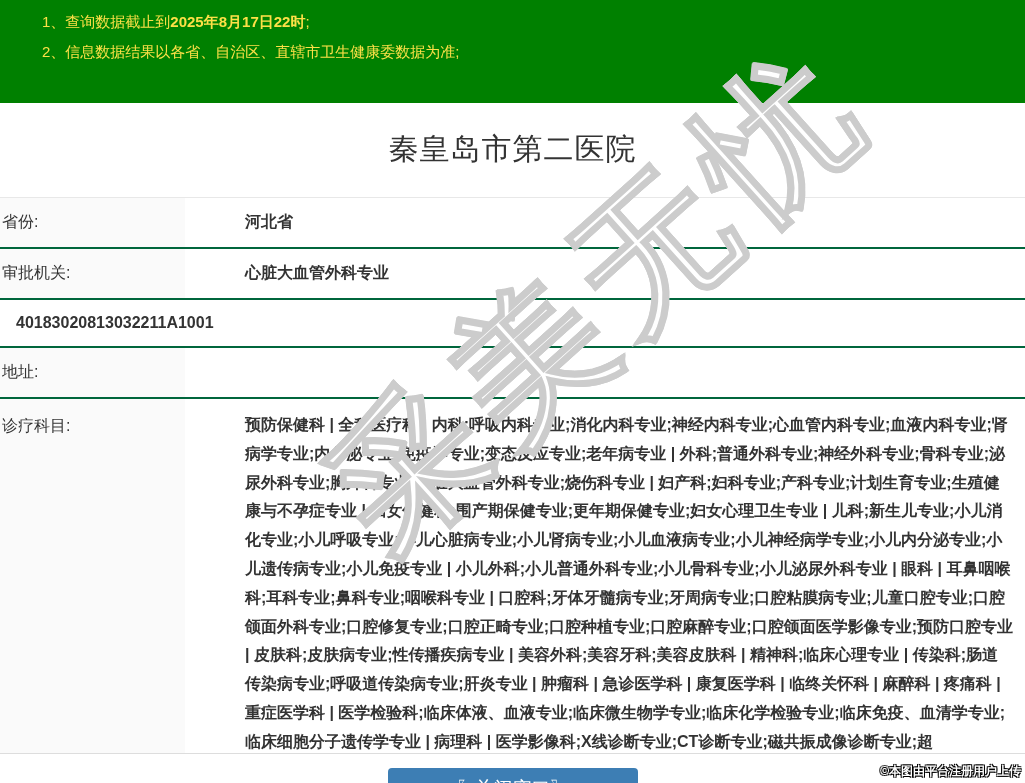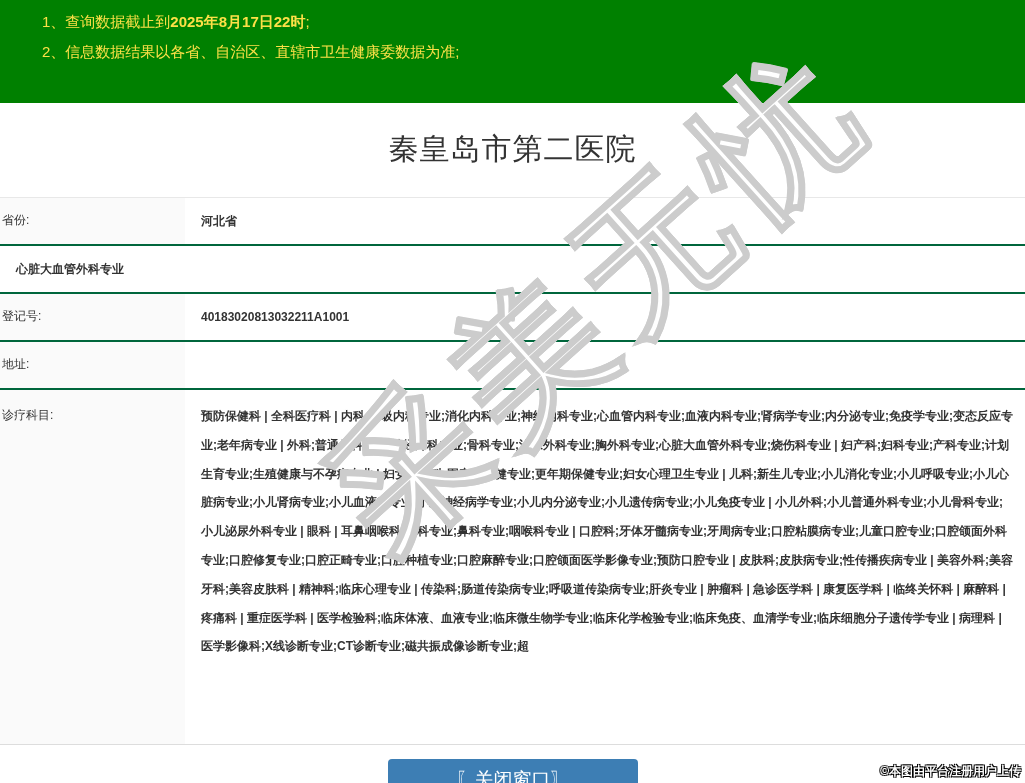--- a/index.html
+++ b/index.html
@@ -48,7 +48,8 @@
     align-items: center;
     min-height: 48px;
     border-bottom: 2px solid var(--divider-green, #00663c);
-    font-size: 12px;
+    font-size: 16px;
+    gap: 44px;
   }
   .row:last-child { border-bottom: none; }
   .row .label {

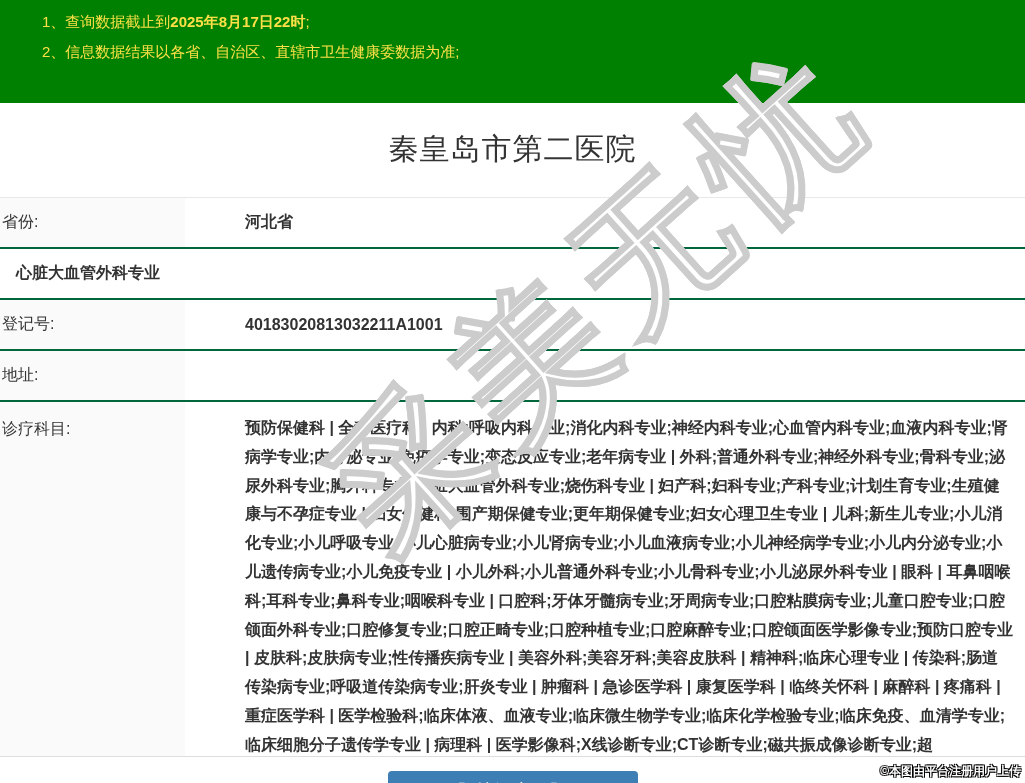--- a/index.html
+++ b/index.html
@@ -140,6 +140,7 @@
       <div class="value">河北省</div>
     </div>
     <div class="row">
+      <div class="label">审批机关:</div>
       <div class="value">心脏大血管外科专业</div>
     </div>
     <div class="row">

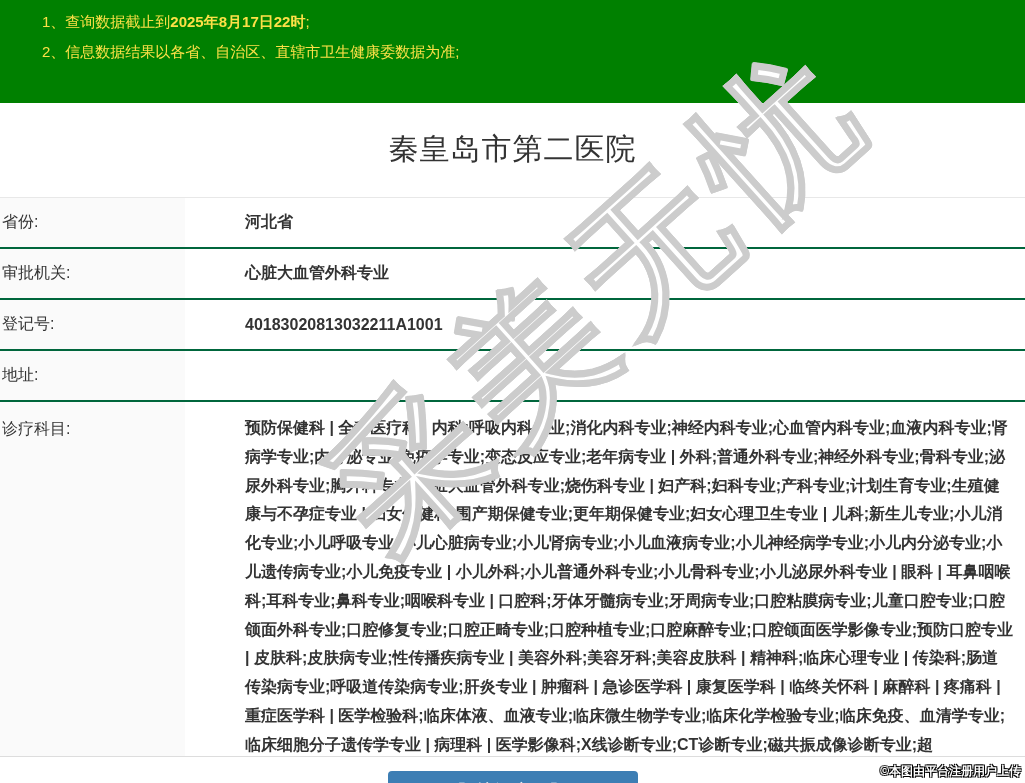--- a/index.html
+++ b/index.html
@@ -144,7 +144,6 @@
       <div class="value">心脏大血管外科专业</div>
     </div>
     <div class="row">
-      <div class="label">登记号:</div>
       <div class="value">40183020813032211A1001</div>
     </div>
     <div class="row">

